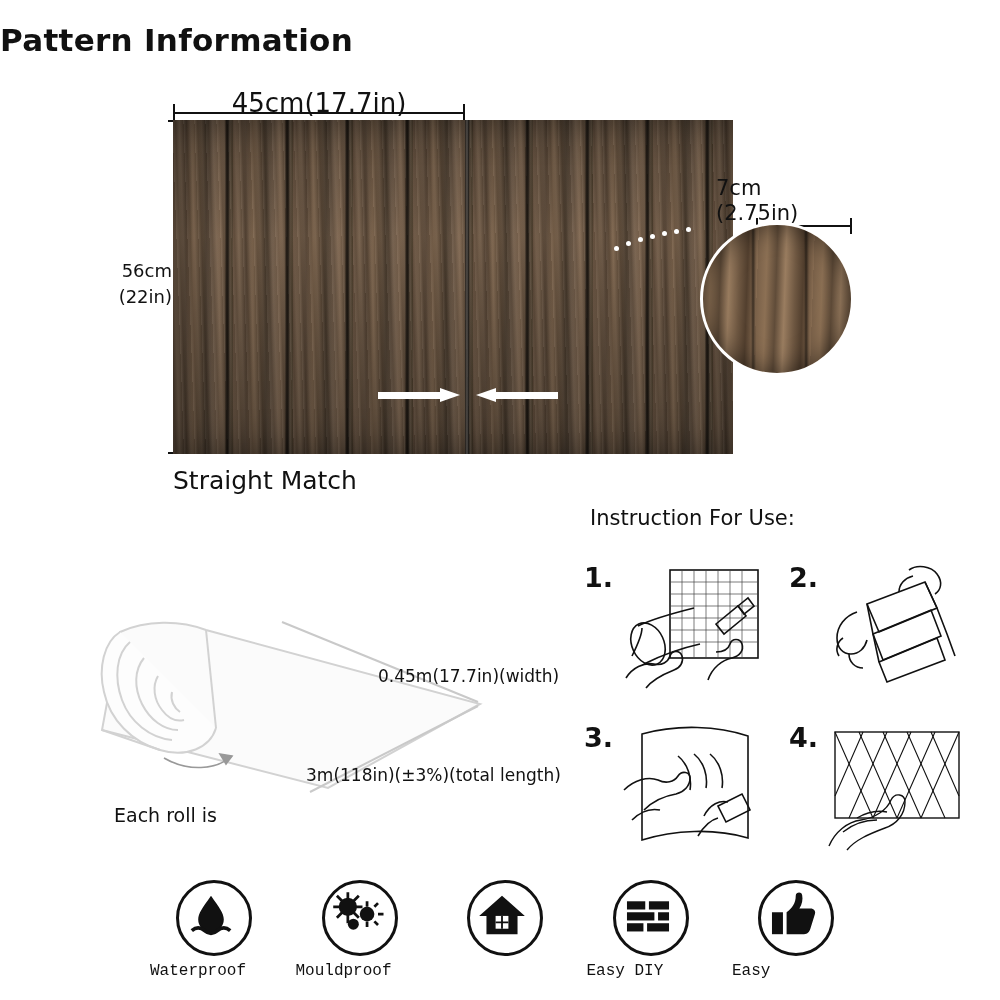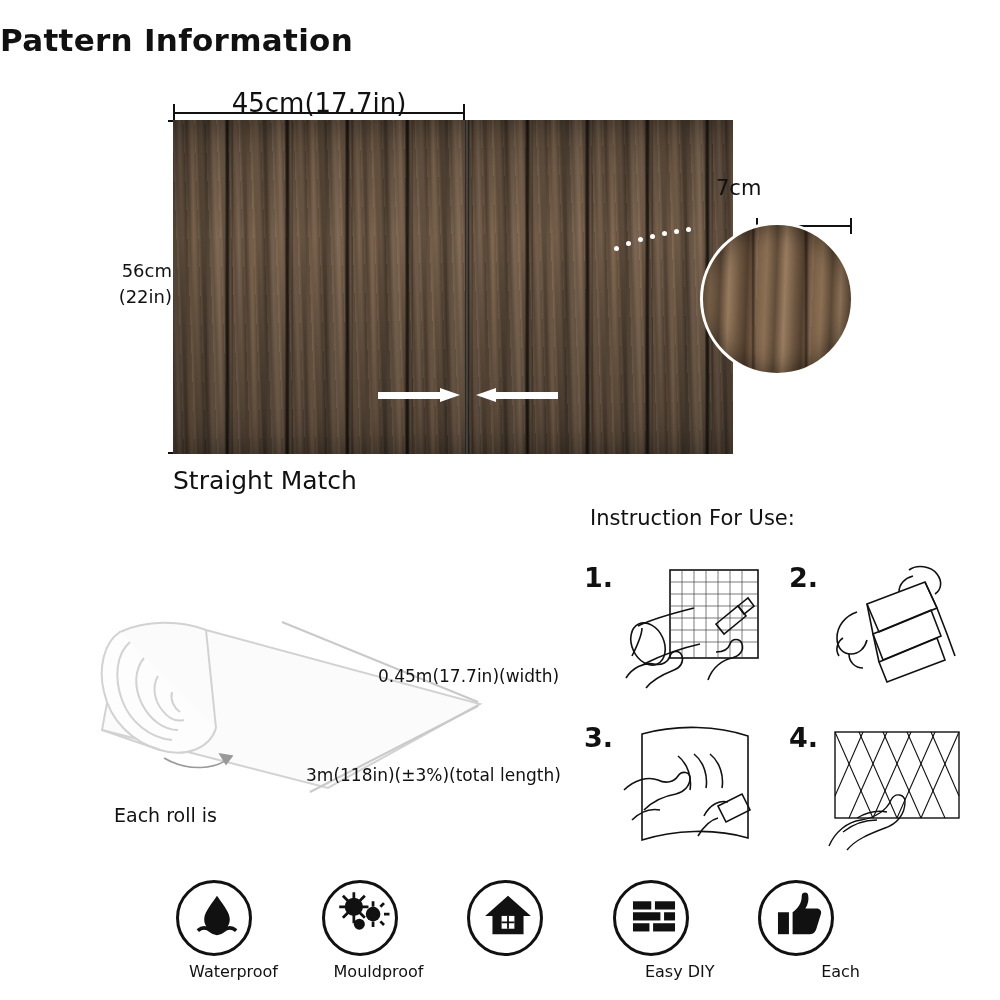--- a/index.html
+++ b/index.html
@@ -365,6 +365,7 @@
 
 <div class="dim-7cm-label">
   <div>7cm</div>
+  <div>(2.75in)</div>
 </div>
 <div class="dim-7cm-line">
   <span class="tick l"></span>

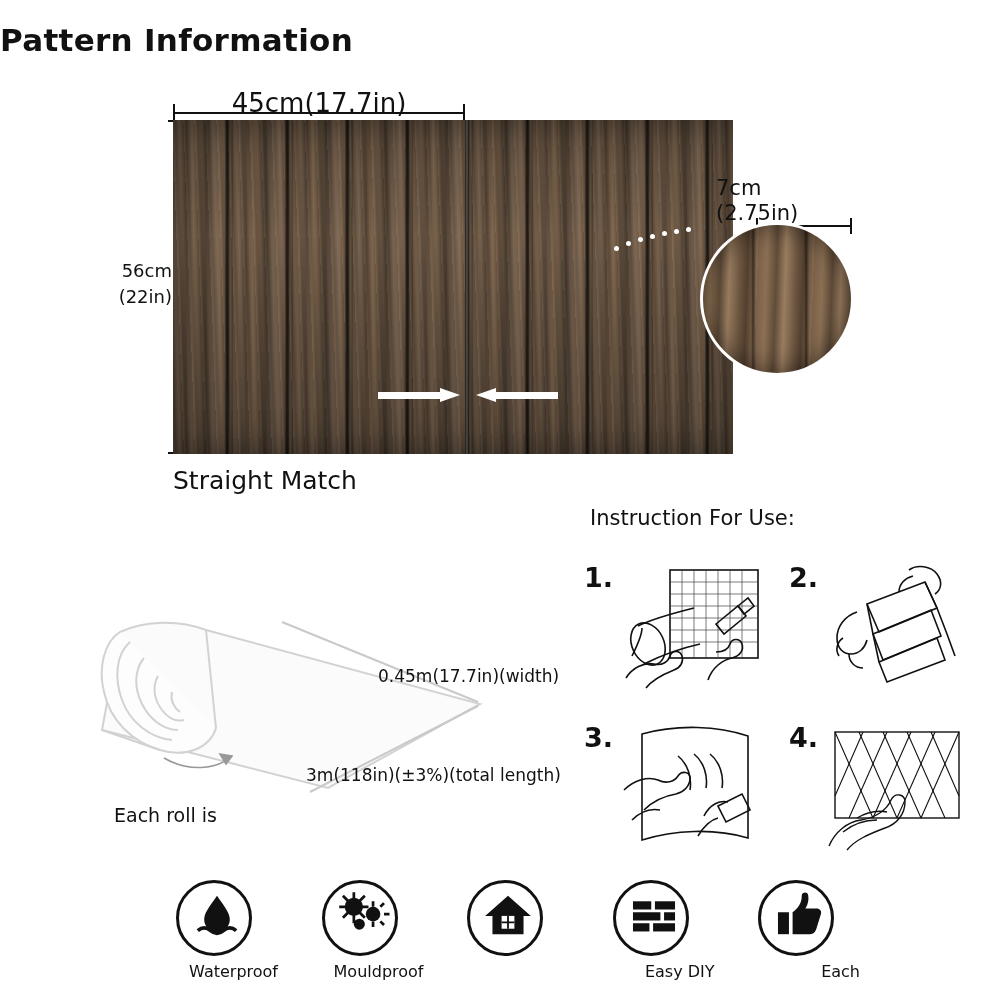--- a/index.html
+++ b/index.html
@@ -302,7 +302,8 @@
   }
   .feature {
     width: 128px;
-    text-align: right;
+    text-align: left;
+    font-family: Liberation Mono, monospace;
   }
   .feature .circle {
     width: 70px;

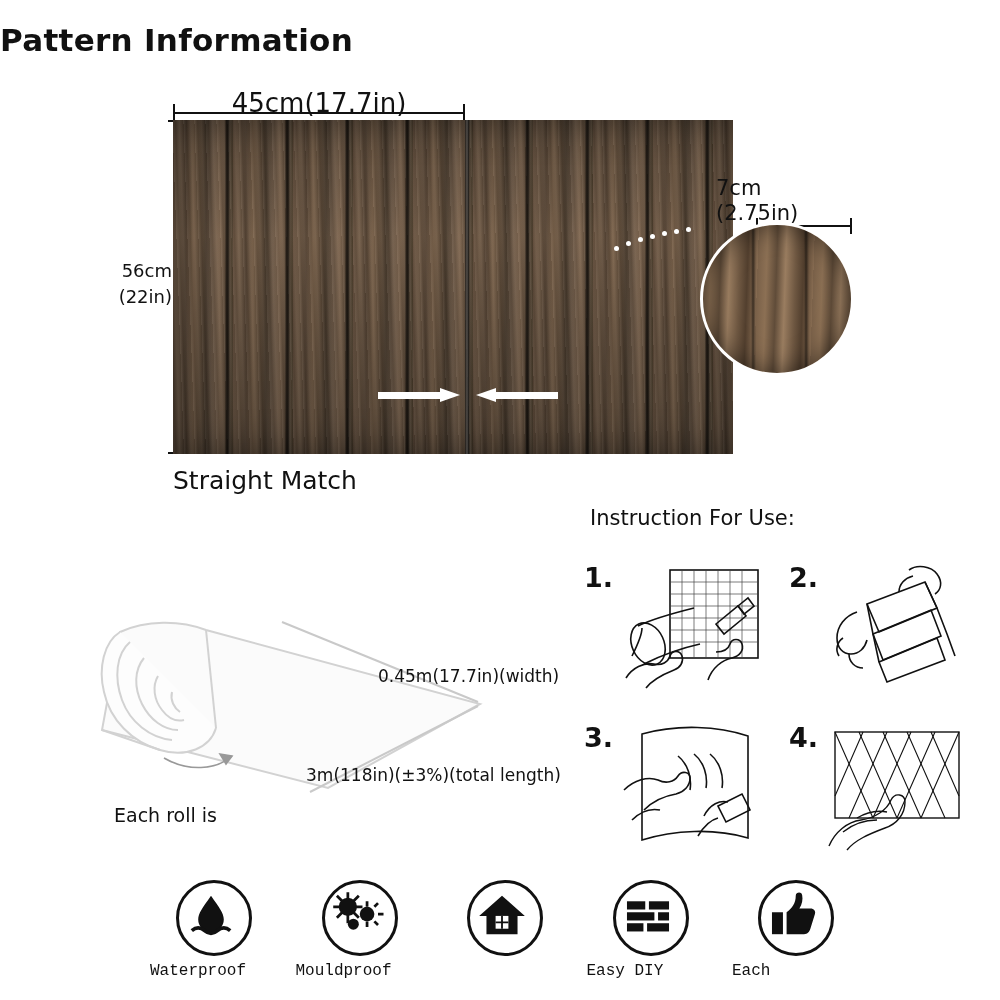--- a/index.html
+++ b/index.html
@@ -542,7 +542,7 @@
         <path d="M28 56 V32 C34 28, 38 22, 38 14 c0 -4 6 -5 7 -1 c1 5 0 10 -3 15 h12 c4 0 6 3 5 6 l-5 16 c-1 3 -3 6 -7 6 z" fill="#111"></path>
       </svg>
     </div>
-    <div class="cap">Each</div>
+    <div class="cap">Easy</div>
   </div>
 </div>
 

